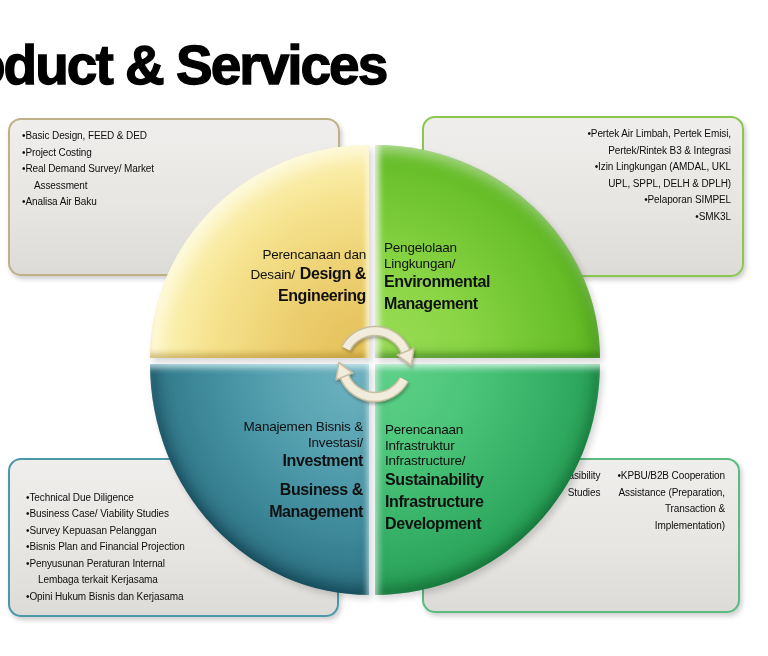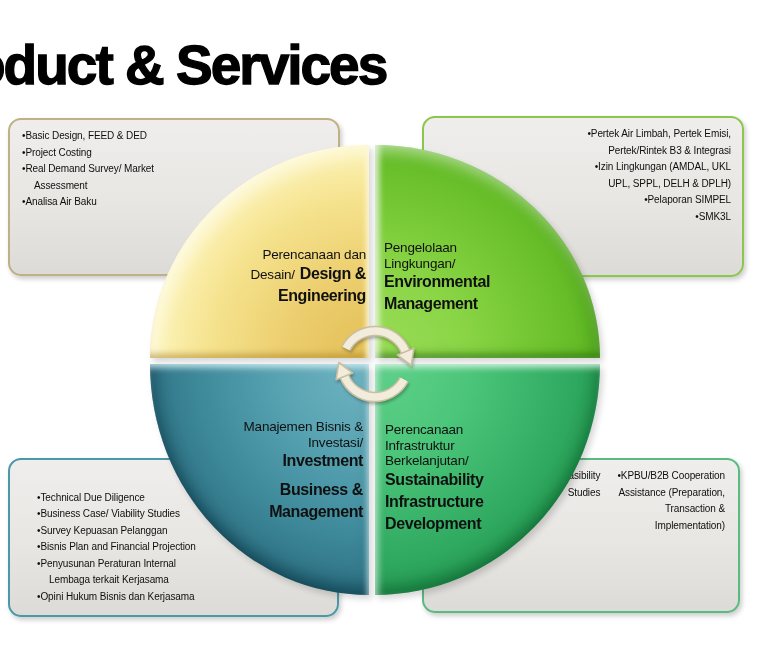--- a/index.html
+++ b/index.html
@@ -173,7 +173,7 @@
       <div class="qlabel label-br">
         <div class="sm">Perencanaan</div>
         <div class="sm">Infrastruktur</div>
-        <div class="sm">Berkelanjutan/</div>
+        <div class="sm">Infrastructure/</div>
         <div class="bg">Sustainability</div>
         <div class="bg">Infrastructure</div>
         <div class="bg">Development</div>

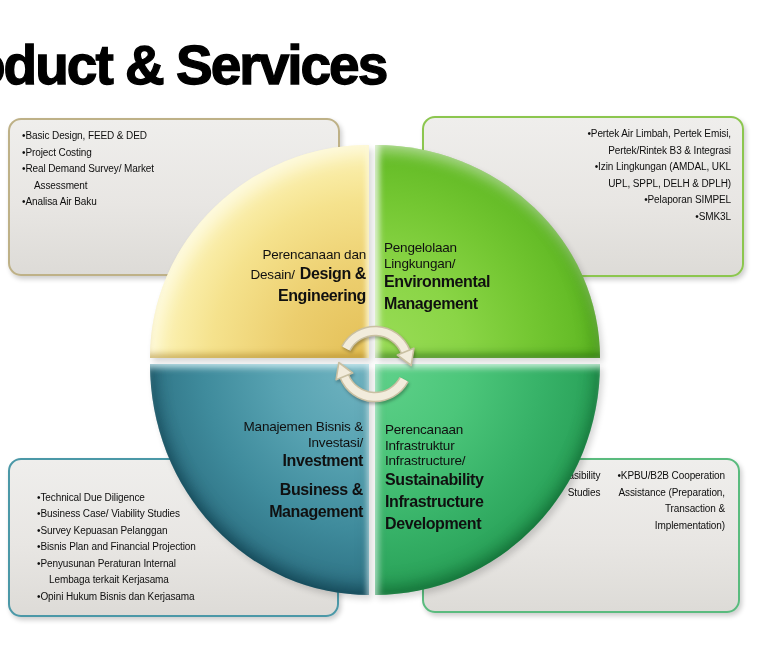--- a/index.html
+++ b/index.html
@@ -32,7 +32,7 @@
 
   .box-tl { left:8px;   top:118px; width:332px; height:158px; border:2px solid var(--border-design);        padding:8px 12px; }
   .box-tr { left:422px; top:116px; width:322px; height:161px; border:2px solid var(--border-environment);   padding:8px 11px; text-align:right; }
-  .box-bl { left:8px;   top:458px; width:331px; height:159px; border:2px solid var(--border-business);      padding:8px 27px 10px;
+  .box-bl { left:8px;   top:458px; width:331px; height:159px; border:2px solid var(--border-business);      padding:8px 16px 10px;
             display:flex; flex-direction:column; justify-content:flex-end; }
   .box-br { left:422px; top:458px; width:318px; height:155px; border:2px solid var(--border-sustainability); padding:8px 13px;
             display:flex; flex-direction:row; justify-content:center; text-align:right; }

